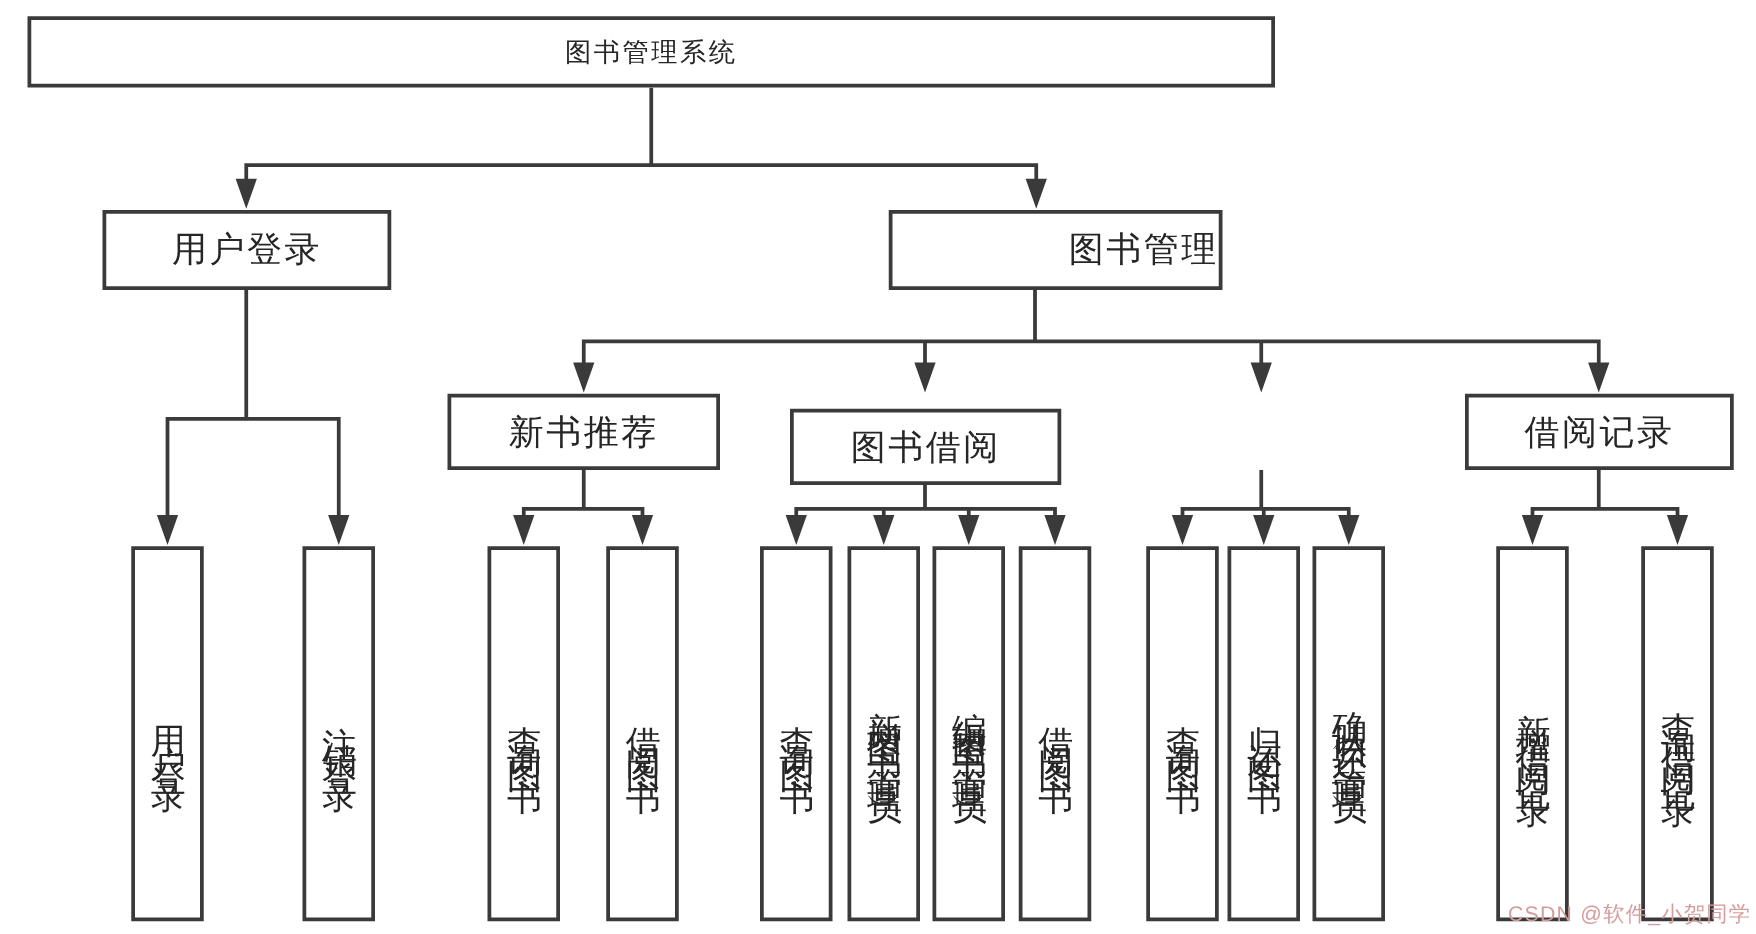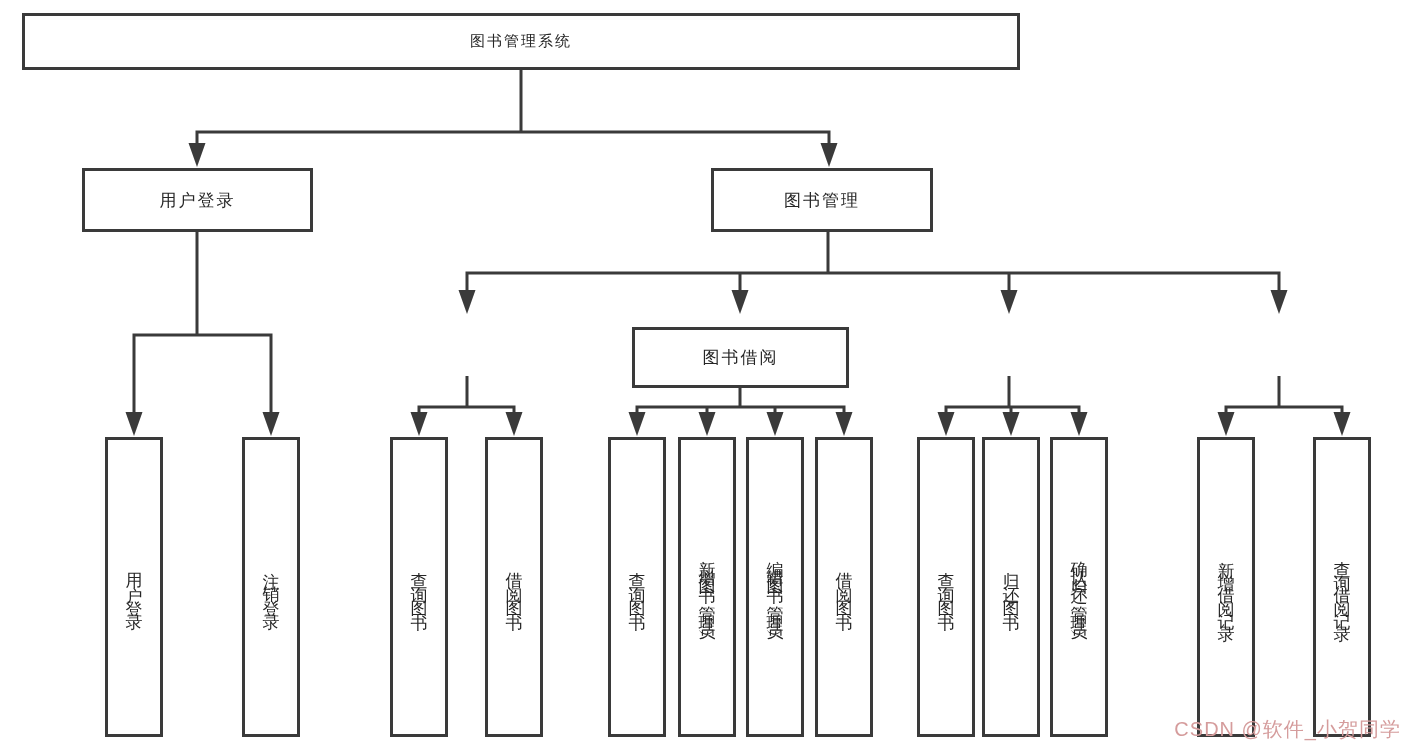--- a/index.html
+++ b/index.html
@@ -21,7 +21,7 @@
     display:flex;align-items:center;justify-content:center;
     font-size:17px;letter-spacing:2px;white-space:nowrap;
   }
-  .root-box{font-size:15px;}
+  .root-box{font-size:21px;}
   .leaf{
     top:437px;height:300px;width:58px;
   }

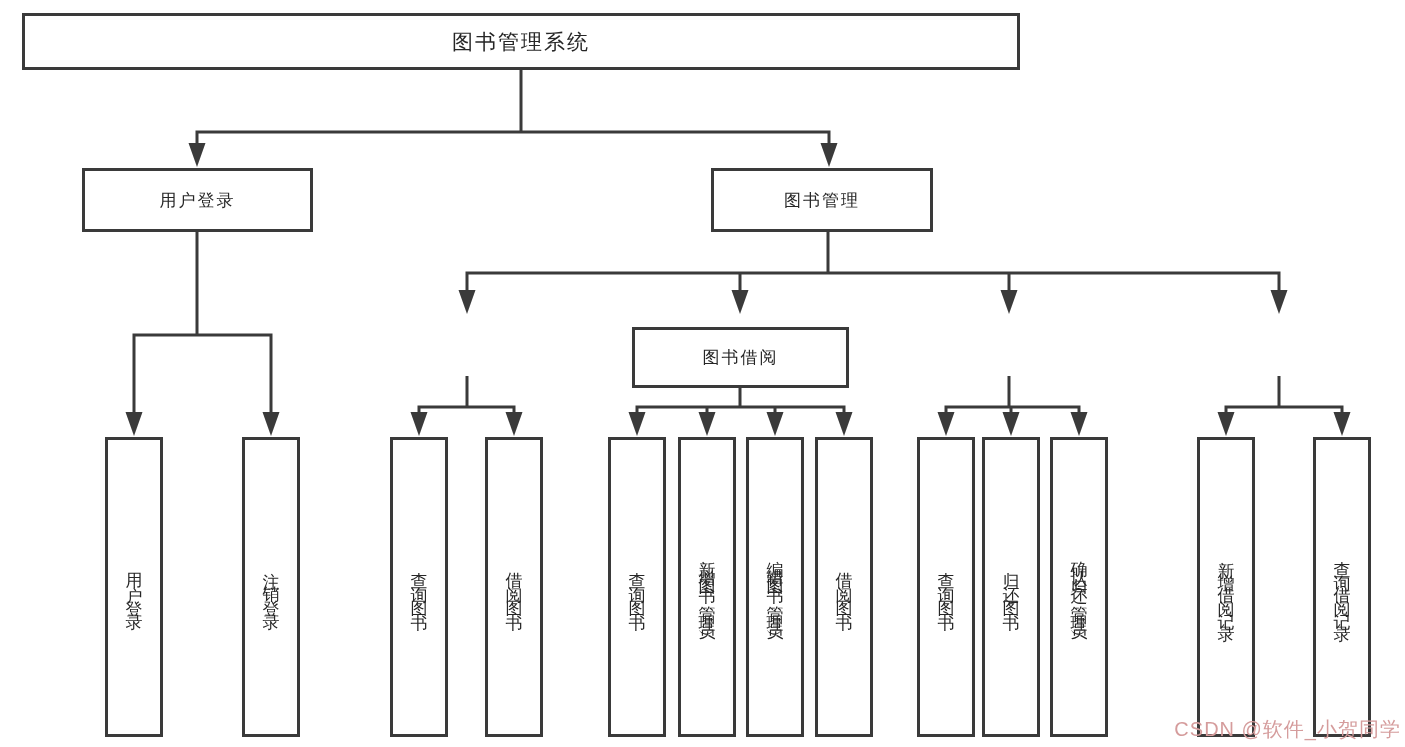--- a/index.html
+++ b/index.html
@@ -19,7 +19,7 @@
     position:absolute;box-sizing:border-box;background:var(--box_fill);
     border:3px solid var(--box_border);
     display:flex;align-items:center;justify-content:center;
-    font-size:17px;letter-spacing:2px;white-space:nowrap;
+    font-size:28px;letter-spacing:2px;white-space:nowrap;
   }
   .root-box{font-size:21px;}
   .leaf{

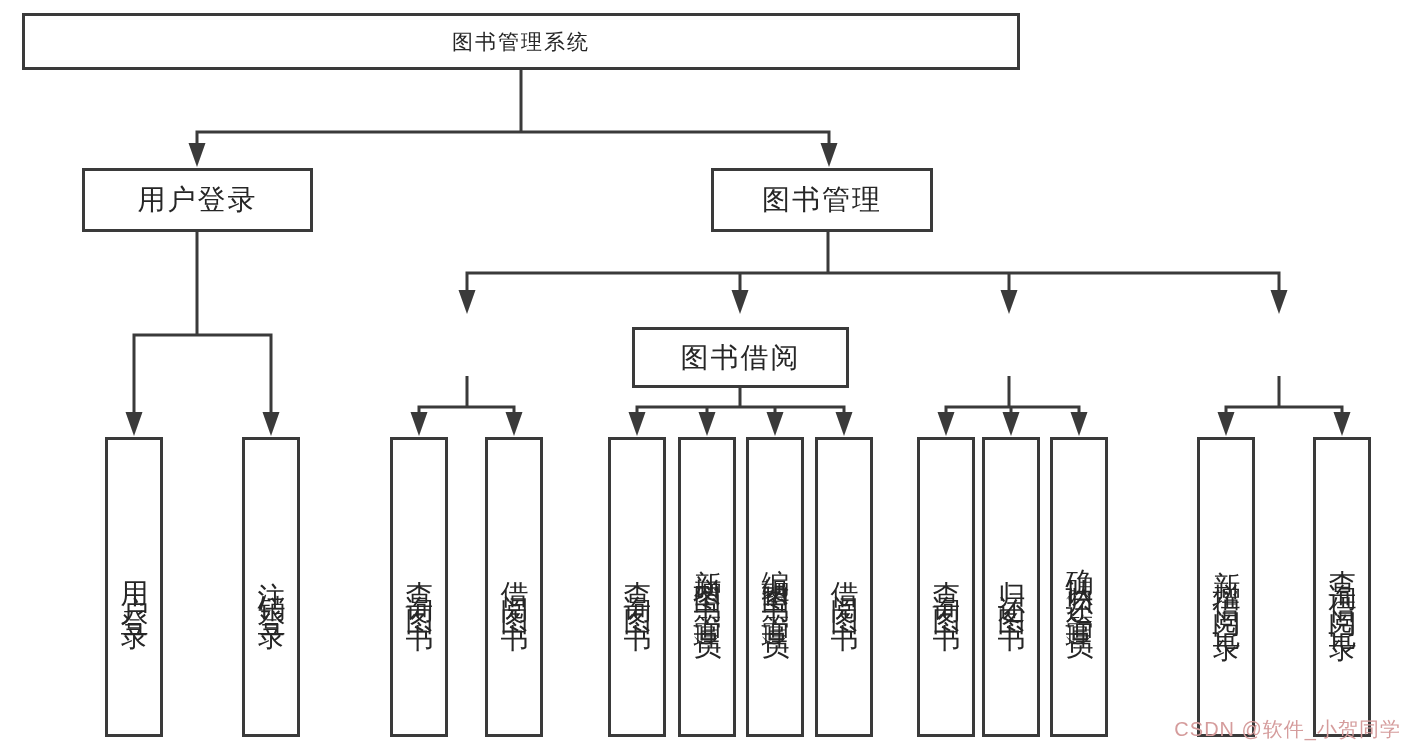--- a/index.html
+++ b/index.html
@@ -92,7 +92,7 @@
   <div class="box" style="left:82px;top:168px;width:231px;height:64px;">
     <span>用户登录</span>
   </div>
-  <div class="box" style="left:711px;top:168px;width:222px;height:64px;">
+  <div class="box" style="left:711px;top:168px;width:267px;height:64px;justify-content:flex-end;">
     <span>图书管理</span>
   </div>
 

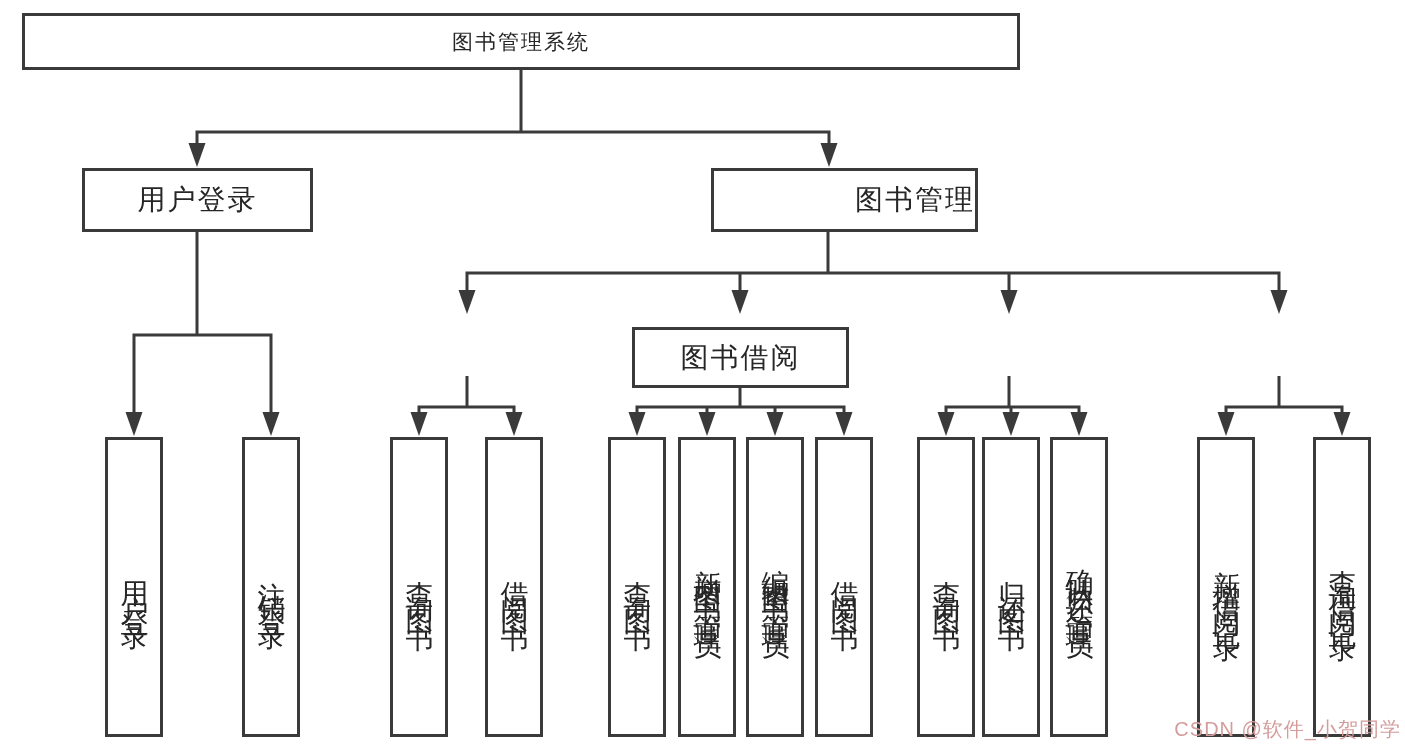--- a/index.html
+++ b/index.html
@@ -96,6 +96,9 @@
     <span>图书管理</span>
   </div>
 
+  <div class="box" style="left:358px;top:315px;width:218px;height:61px;">
+    <span>新书推荐</span>
+  </div>
   <div class="box" style="left:632px;top:315px;width:217px;height:61px;margin-top:12px;">
     <span>图书借阅</span>
   </div>

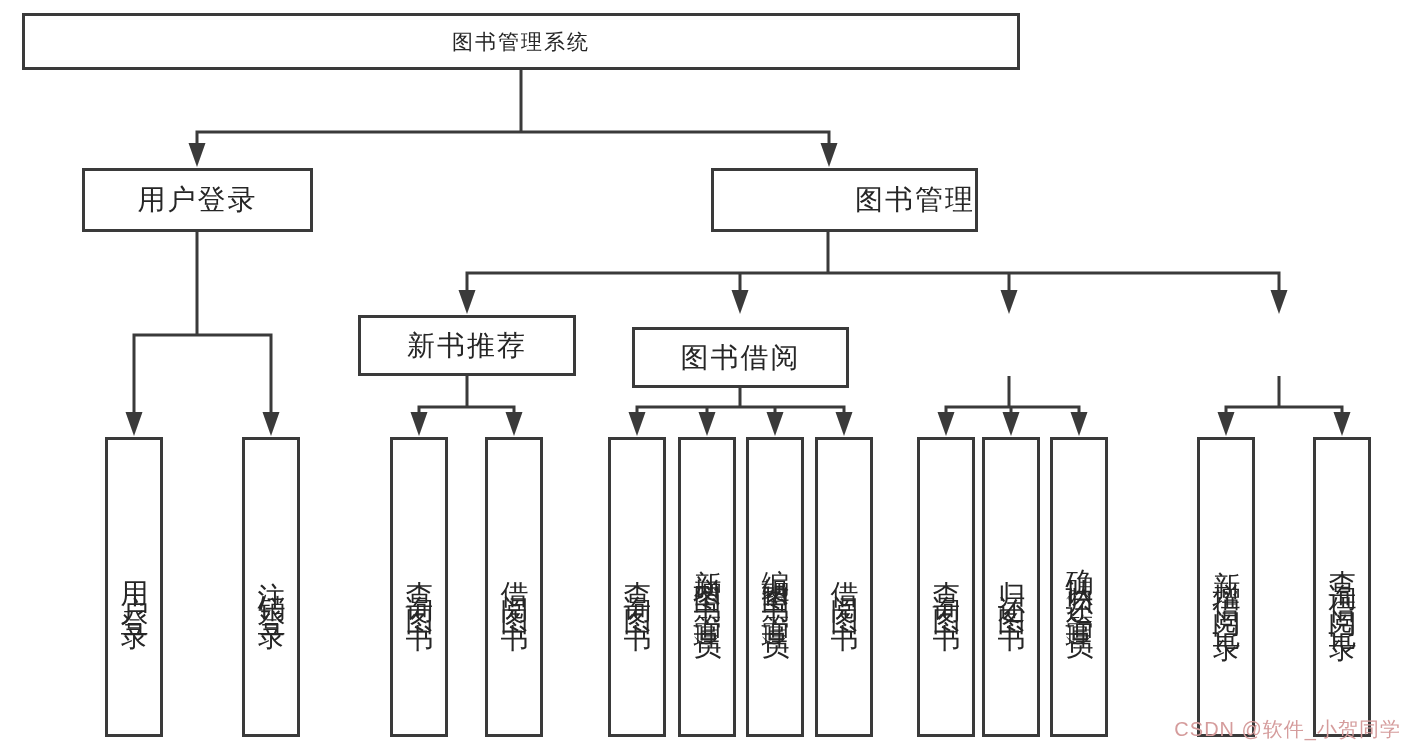--- a/index.html
+++ b/index.html
@@ -102,6 +102,9 @@
   <div class="box" style="left:632px;top:315px;width:217px;height:61px;margin-top:12px;">
     <span>图书借阅</span>
   </div>
+  <div class="box" style="left:1172px;top:315px;width:215px;height:61px;">
+    <span>借阅记录</span>
+  </div>
 
   <div class="box leaf" style="left:105px;">
     <span class="vtext ls-4">用户登录</span>

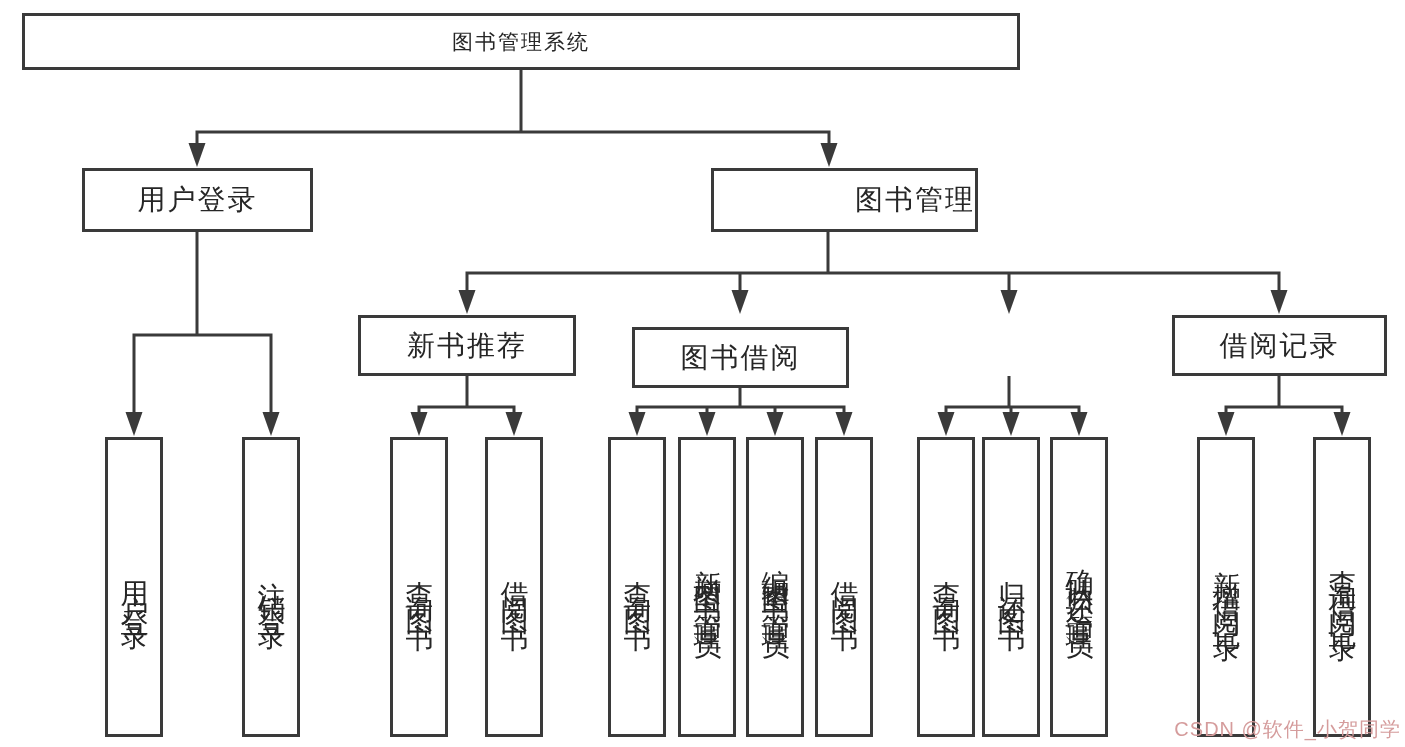--- a/index.html
+++ b/index.html
@@ -34,7 +34,7 @@
   .ls-9{letter-spacing:9px;}
   .watermark{
     position:absolute;right:4px;bottom:4px;
-    font-size:20px;letter-spacing:1px;color:var(--watermark);
+    font-size:17px;letter-spacing:1px;color:var(--watermark);
   }
 </style>
 </head>

